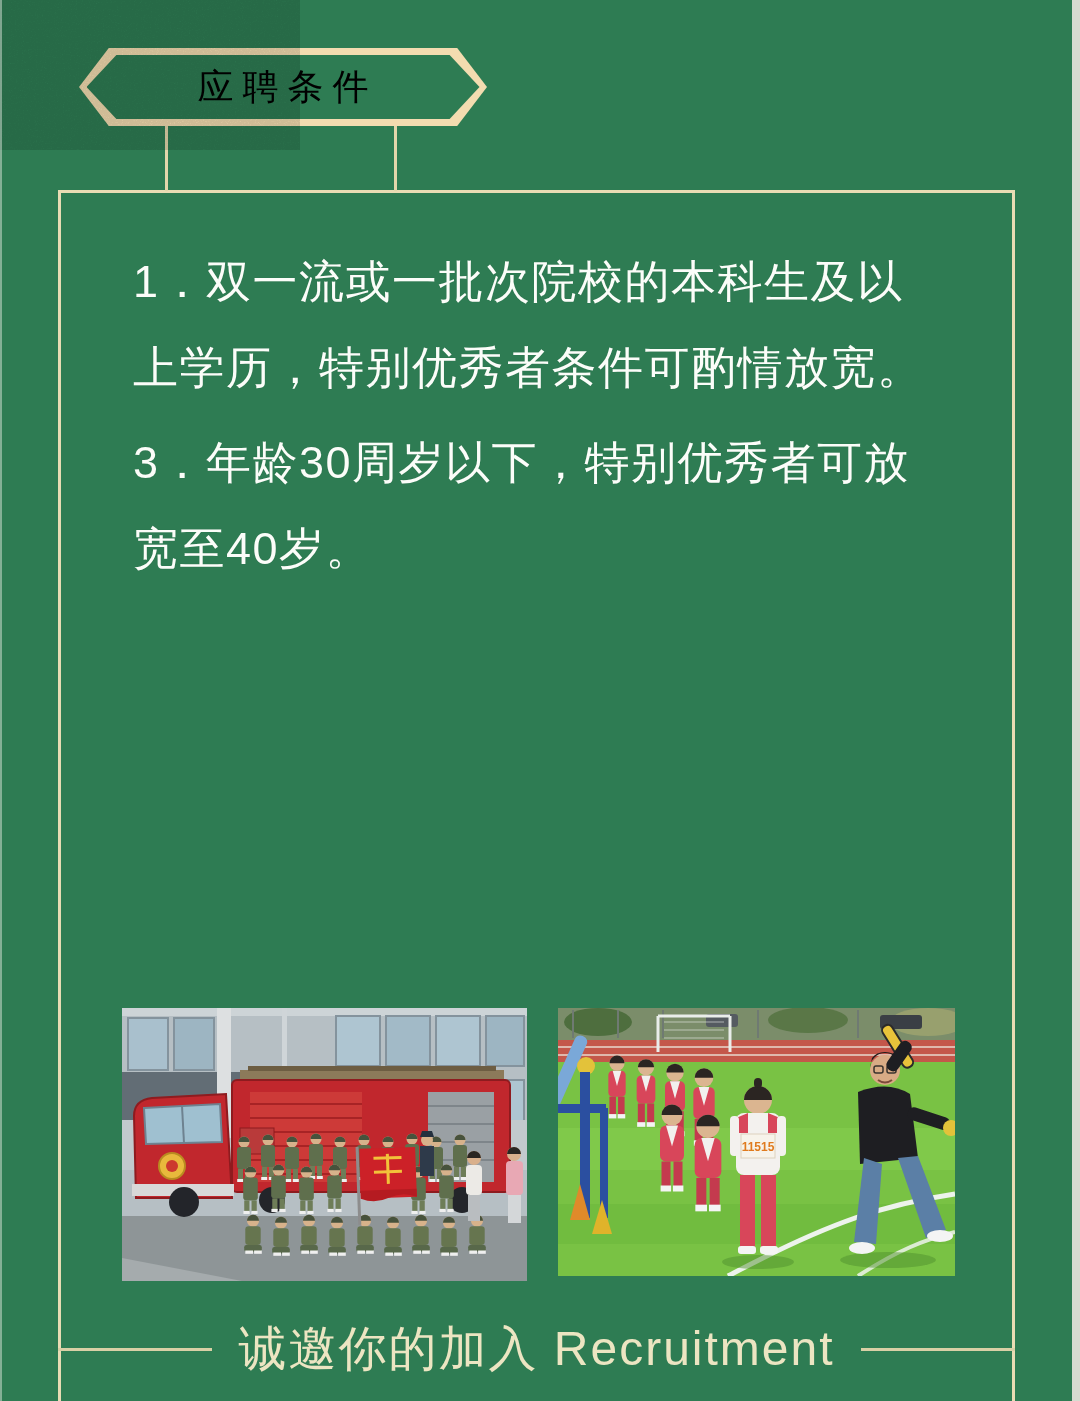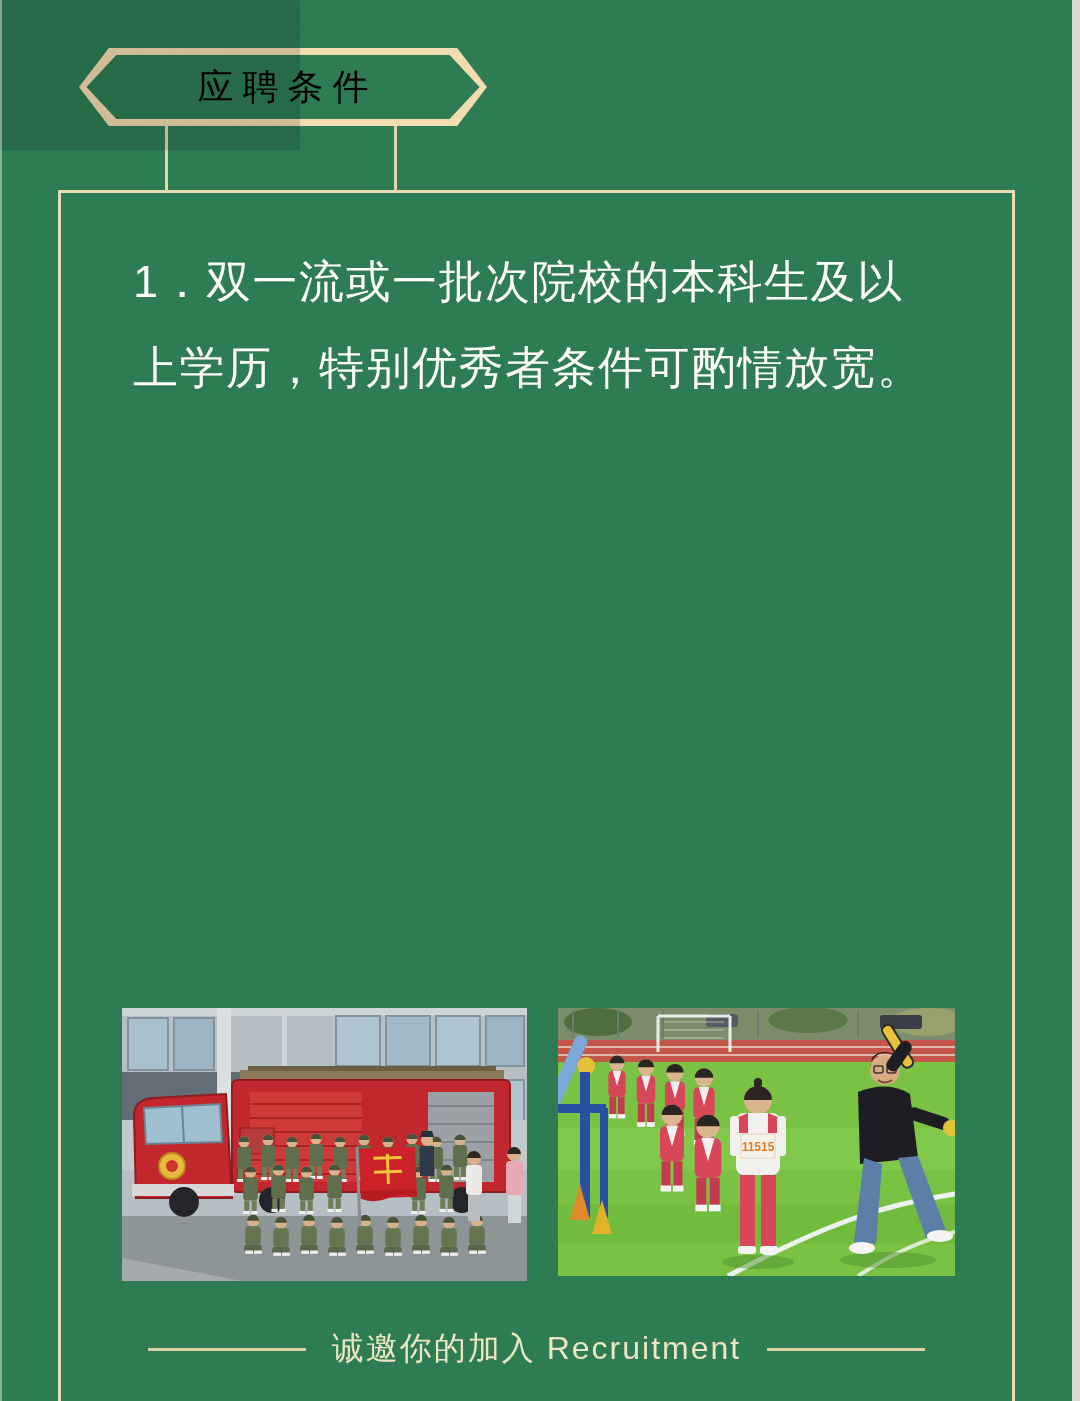--- a/index.html
+++ b/index.html
@@ -103,6 +103,7 @@
   <div class="panel">
     <div class="req-list">
       <p class="req-item">1．双一流或一批次院校的本科生及以上学历，特别优秀者条件可酌情放宽。</p>
+      <p class="req-item">3．年龄30周岁以下，特别优秀者可放宽至40岁。</p>
     </div>
   </div>
 

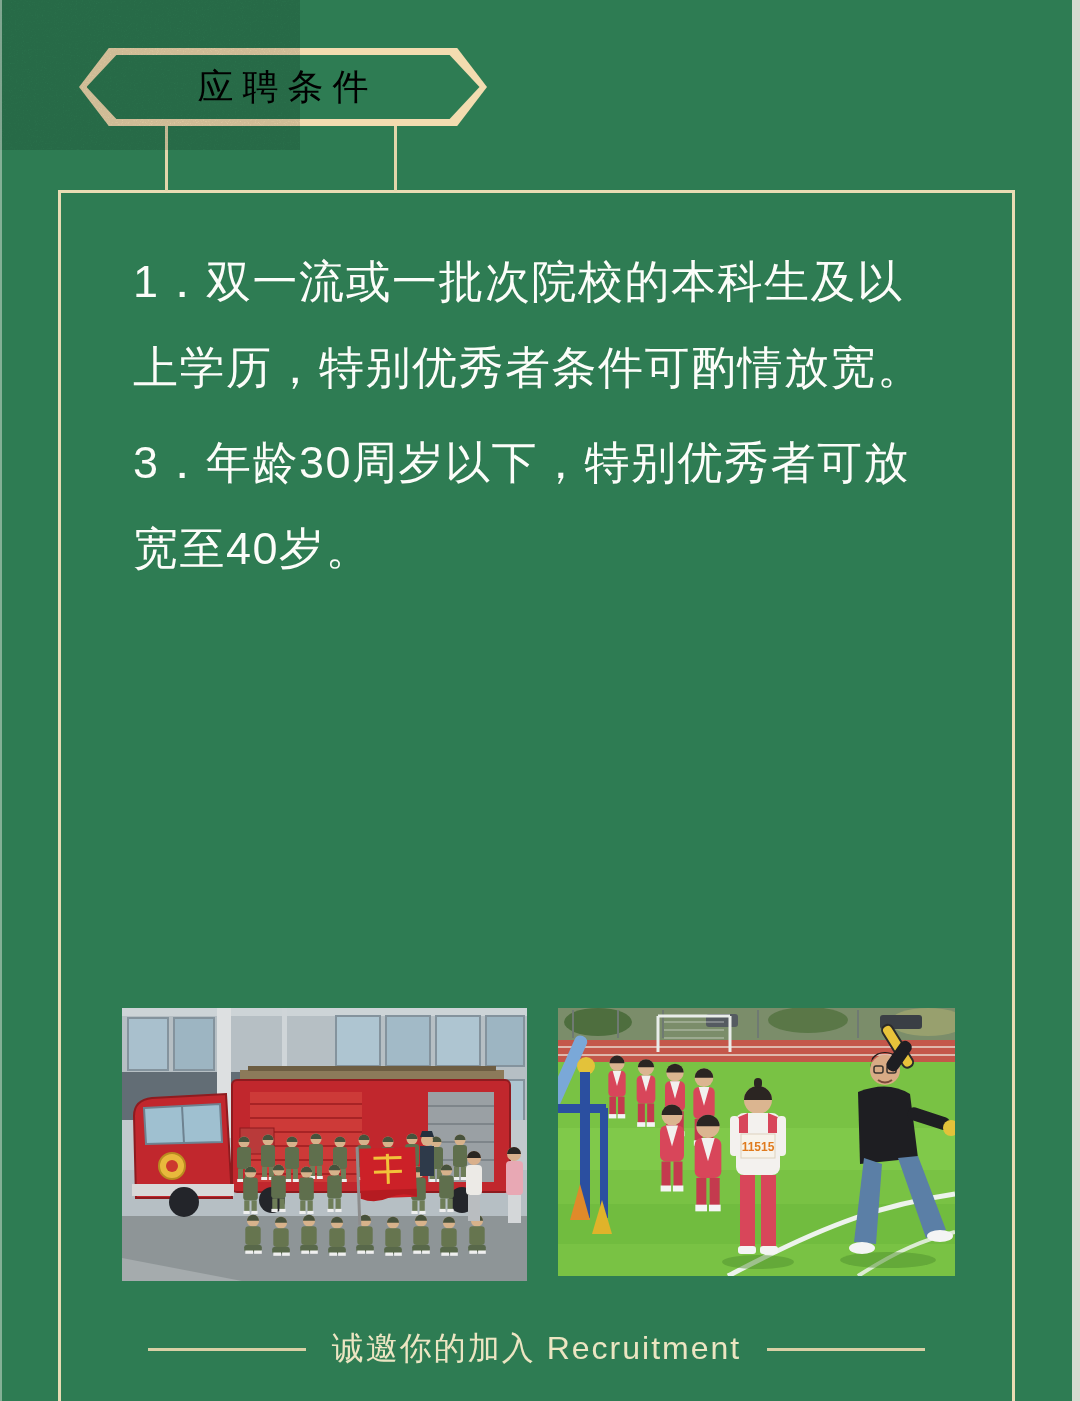--- a/index.html
+++ b/index.html
@@ -83,7 +83,7 @@
   }
   .footer-line { width:158px; height:3px; background:#d9d0a6; }
   .footer-text {
-    color:#ece5c2; font-size:32px; font-weight:400; letter-spacing:2px;
+    color:#ece5c2; font-size:48px; font-weight:400; letter-spacing:2px;
     white-space:nowrap;
   }
 </style>

